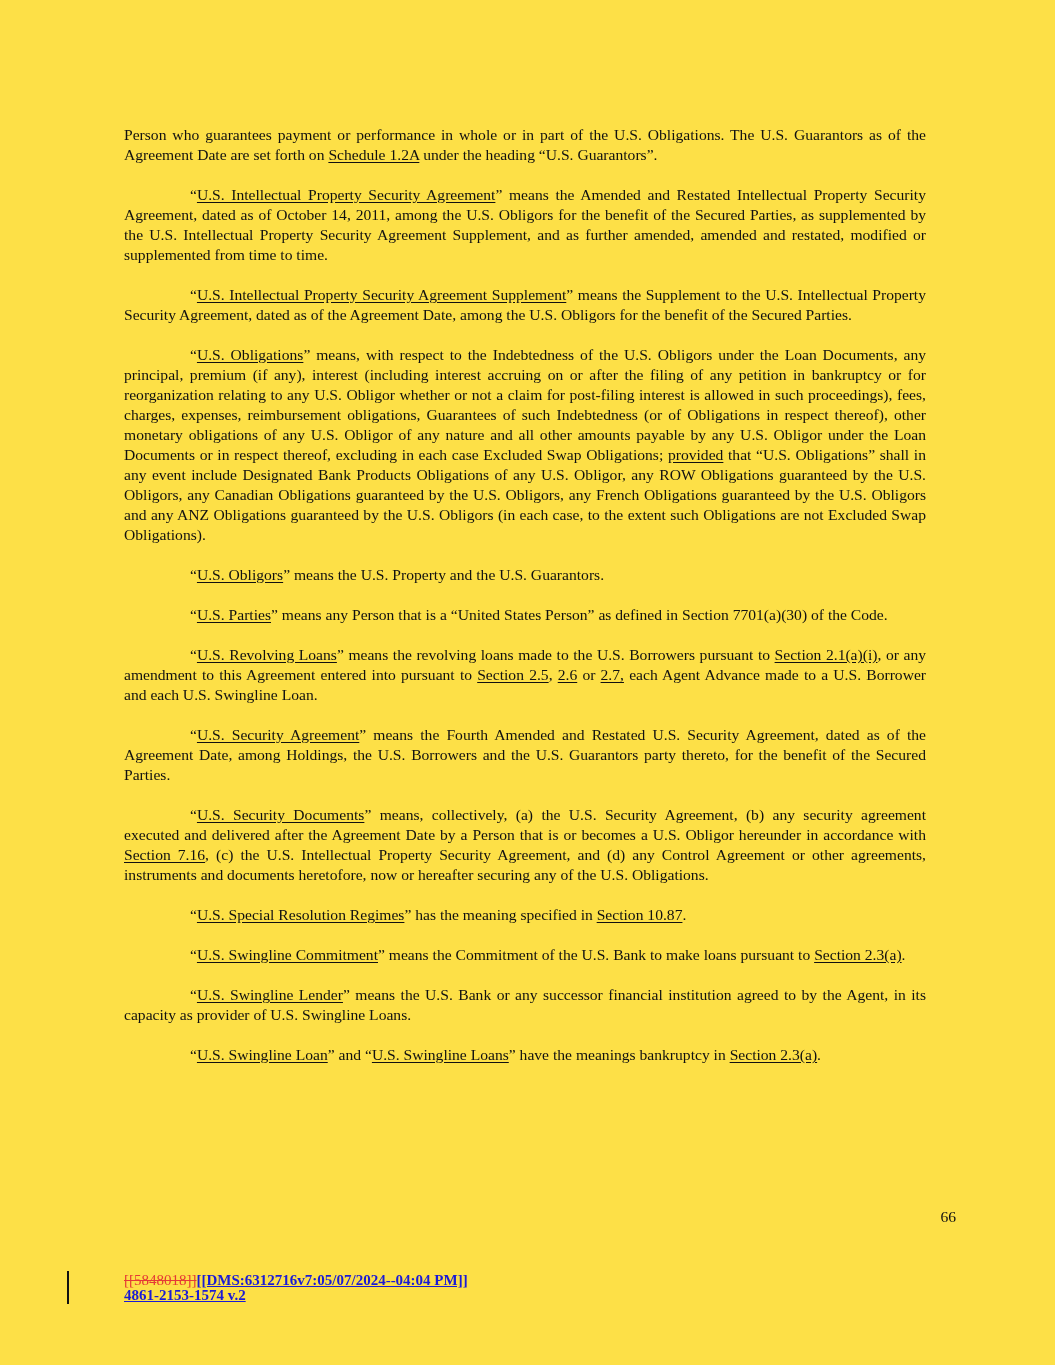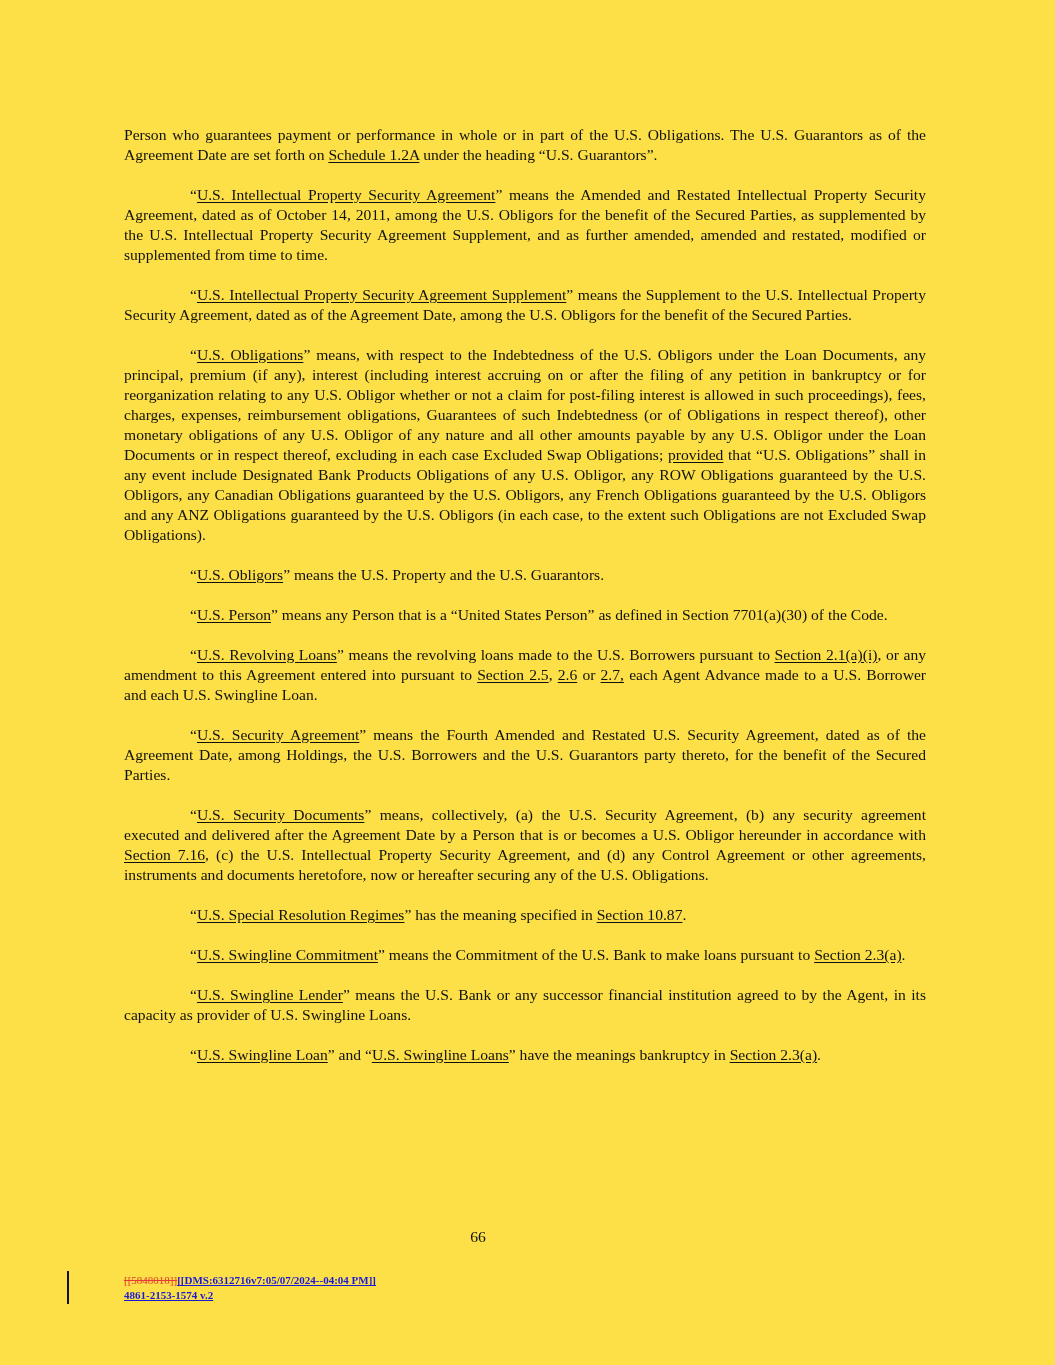--- a/index.html
+++ b/index.html
@@ -28,7 +28,7 @@
       <p class="para indent"><span>“</span><span class="u">U.S. Intellectual Property Security Agreement Supplement</span><span>” means the Supplement to the U.S. Intellectual Property Security Agreement, dated as of the Agreement Date, among the U.S. Obligors for the benefit of the Secured Parties.</span></p>
       <p class="para indent"><span>“</span><span class="u">U.S. Obligations</span><span>” means, with respect to the Indebtedness of the U.S. Obligors under the Loan Documents, any principal, premium (if any), interest (including interest accruing on or after the filing of any petition in bankruptcy or for reorganization relating to any U.S. Obligor whether or not a claim for post-filing interest is allowed in such proceedings), fees, charges, expenses, reimbursement obligations, Guarantees of such Indebtedness (or of Obligations in respect thereof), other monetary obligations of any U.S. Obligor of any nature and all other amounts payable by any U.S. Obligor under the Loan Documents or in respect thereof, excluding in each case Excluded Swap Obligations; </span><span class="u">provided</span><span> that “U.S. Obligations” shall in any event include Designated Bank Products Obligations of any U.S. Obligor, any ROW Obligations guaranteed by the U.S. Obligors, any Canadian Obligations guaranteed by the U.S. Obligors, any French Obligations guaranteed by the U.S. Obligors and any ANZ Obligations guaranteed by the U.S. Obligors (in each case, to the extent such Obligations are not Excluded Swap Obligations).</span></p>
       <p class="para indent"><span>“</span><span class="u">U.S. Obligors</span><span>” means the U.S. Property and the U.S. Guarantors.</span></p>
-      <p class="para indent"><span>“</span><span class="u">U.S. Person</span><span>” means any Person that is a “United States Person” as defined in Section 7701(a)(30) of the Code.</span></p>
+      <p class="para indent"><span>“</span><span class="u">U.S. Parties</span><span>” means any Person that is a “United States Person” as defined in Section 7701(a)(30) of the Code.</span></p>
       <p class="para indent"><span>“</span><span class="u">U.S. Revolving Loans</span><span>” means the revolving loans made to the U.S. Borrowers pursuant to </span><span class="u">Section 2.1(a)(i)</span><span>, or any amendment to this Agreement entered into pursuant to </span><span class="u">Section 2.5</span><span>, </span><span class="u">2.6</span><span> or </span><span class="u">2.7,</span><span> each Agent Advance made to a U.S. Borrower and each U.S. Swingline Loan.</span></p>
       <p class="para indent"><span>“</span><span class="u">U.S. Security Agreement</span><span>” means the Fourth Amended and Restated U.S. Security Agreement, dated as of the Agreement Date, among Holdings, the U.S. Borrowers and the U.S. Guarantors party thereto, for the benefit of the Secured Parties.</span></p>
       <p class="para indent"><span>“</span><span class="u">U.S. Security Documents</span><span>” means, collectively, (a) the U.S. Security Agreement, (b) any security agreement executed and delivered after the Agreement Date by a Person that is or becomes a U.S. Obligor hereunder in accordance with </span><span class="u">Section 7.16</span><span>, (c) the U.S. Intellectual Property Security Agreement, and (d) any Control Agreement or other agreements, instruments and documents heretofore, now or hereafter securing any of the U.S. Obligations.</span></p>

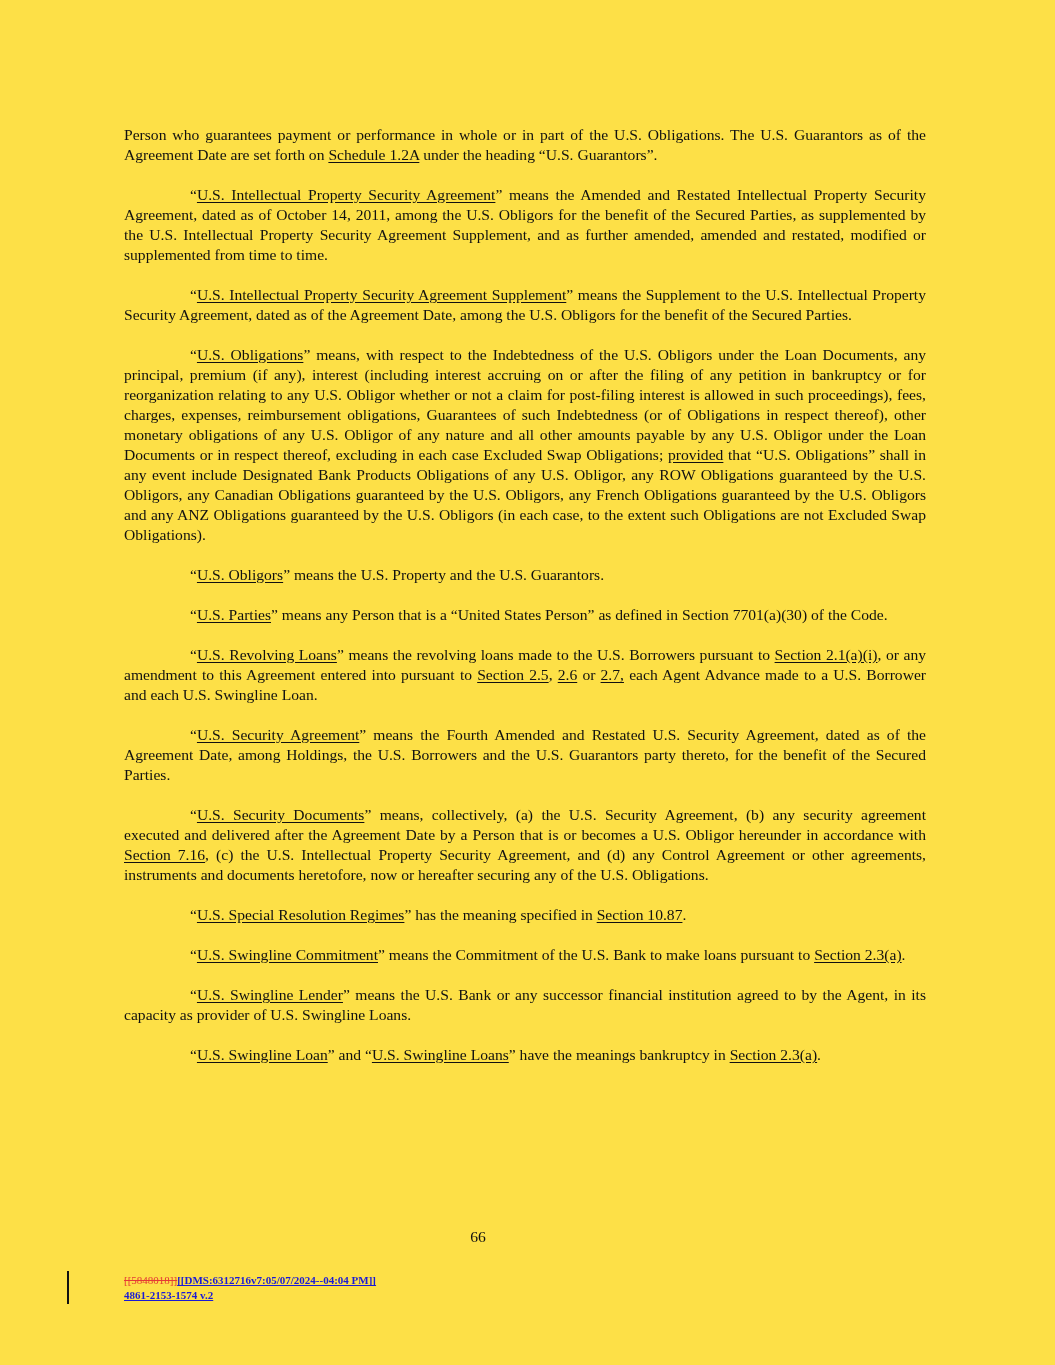--- a/index.html
+++ b/index.html
@@ -12,7 +12,7 @@
   .para { margin: 0 0 20px 0; text-align: justify; text-align-last: left; }
   .indent { text-indent: 66px; font-family: Liberation Serif, serif; }
   .u { text-decoration: underline; text-underline-offset: 2px; }
-  .page-number { position: absolute; left: 0; width: 956px; top: 1207px; text-align: center; font-size: 15.6px; margin-top: 20px; }
+  .page-number { position: absolute; left: 0; width: 956px; top: 1207px; text-align: right; font-size: 15.6px; }
   .footer { position: absolute; left: 124px; top: 1273px; font-family: "Liberation Serif", serif; font-weight: bold; font-size: 11px; line-height: 15px; }
   .footer .deleted { color: #e53935; text-decoration: line-through; font-weight: normal; }
   .footer .inserted { color: #1a1ad6; text-decoration: underline; }

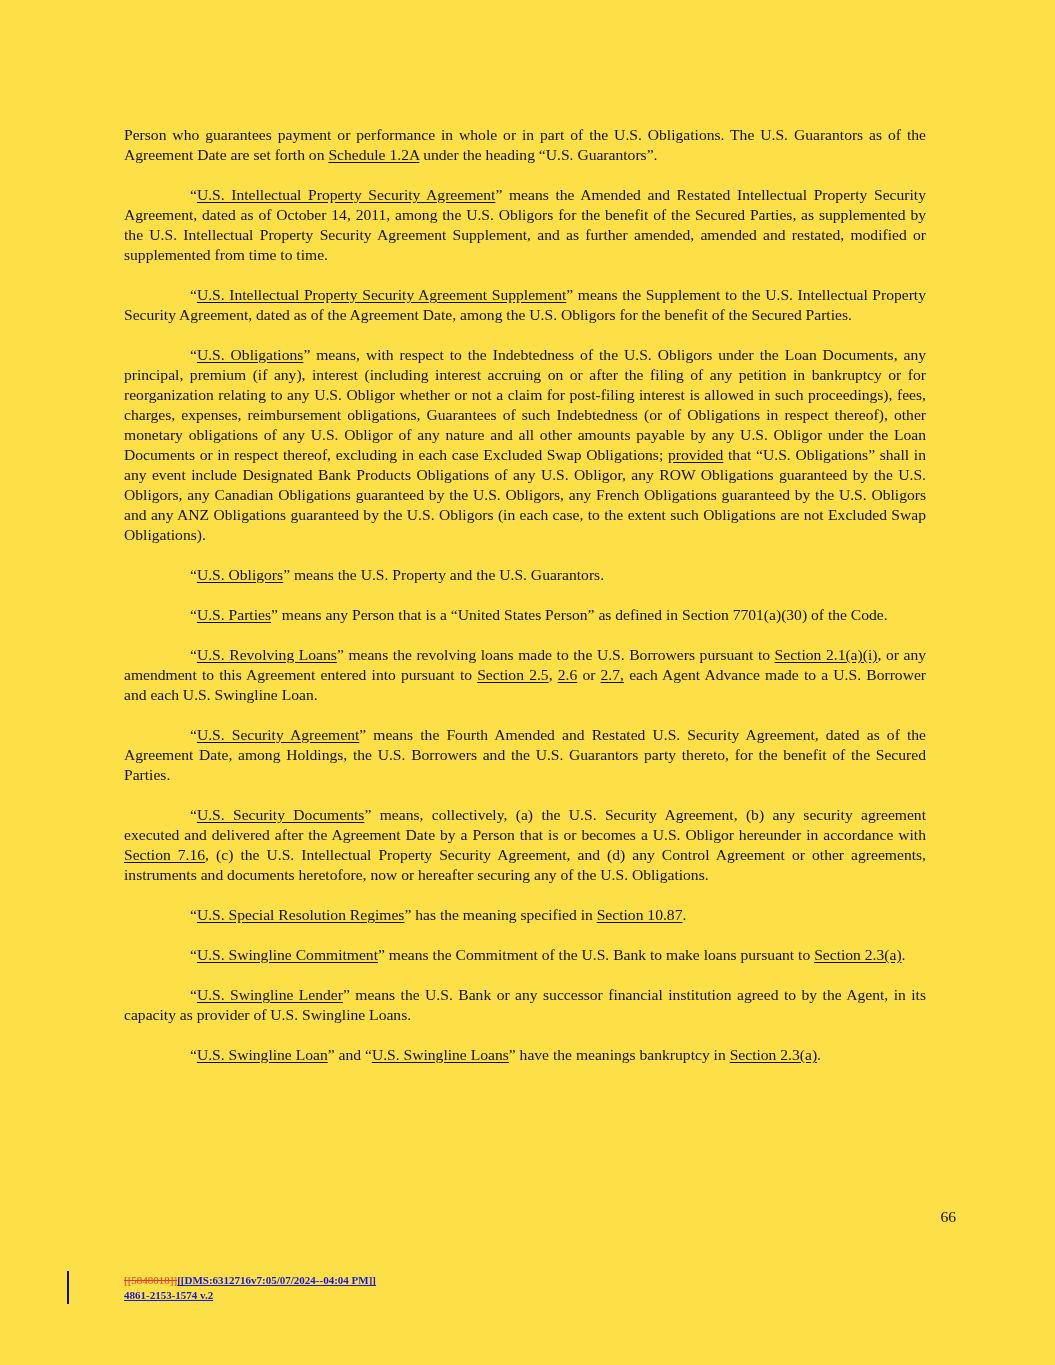--- a/index.html
+++ b/index.html
@@ -13,7 +13,7 @@
   .indent { text-indent: 66px; font-family: Liberation Serif, serif; }
   .u { text-decoration: underline; text-underline-offset: 2px; }
   .page-number { position: absolute; left: 0; width: 956px; top: 1207px; text-align: right; font-size: 15.6px; }
-  .footer { position: absolute; left: 124px; top: 1273px; font-family: "Liberation Serif", serif; font-weight: bold; font-size: 11px; line-height: 15px; }
+  .footer { position: absolute; left: 124px; top: 1273px; font-family: "Liberation Serif", serif; font-weight: bold; font-size: 15px; line-height: 15px; }
   .footer .deleted { color: #e53935; text-decoration: line-through; font-weight: normal; }
   .footer .inserted { color: #1a1ad6; text-decoration: underline; }
   .change-bar { position: absolute; left: 67px; top: 1271px; width: 2px; height: 33px; background: #111; }

